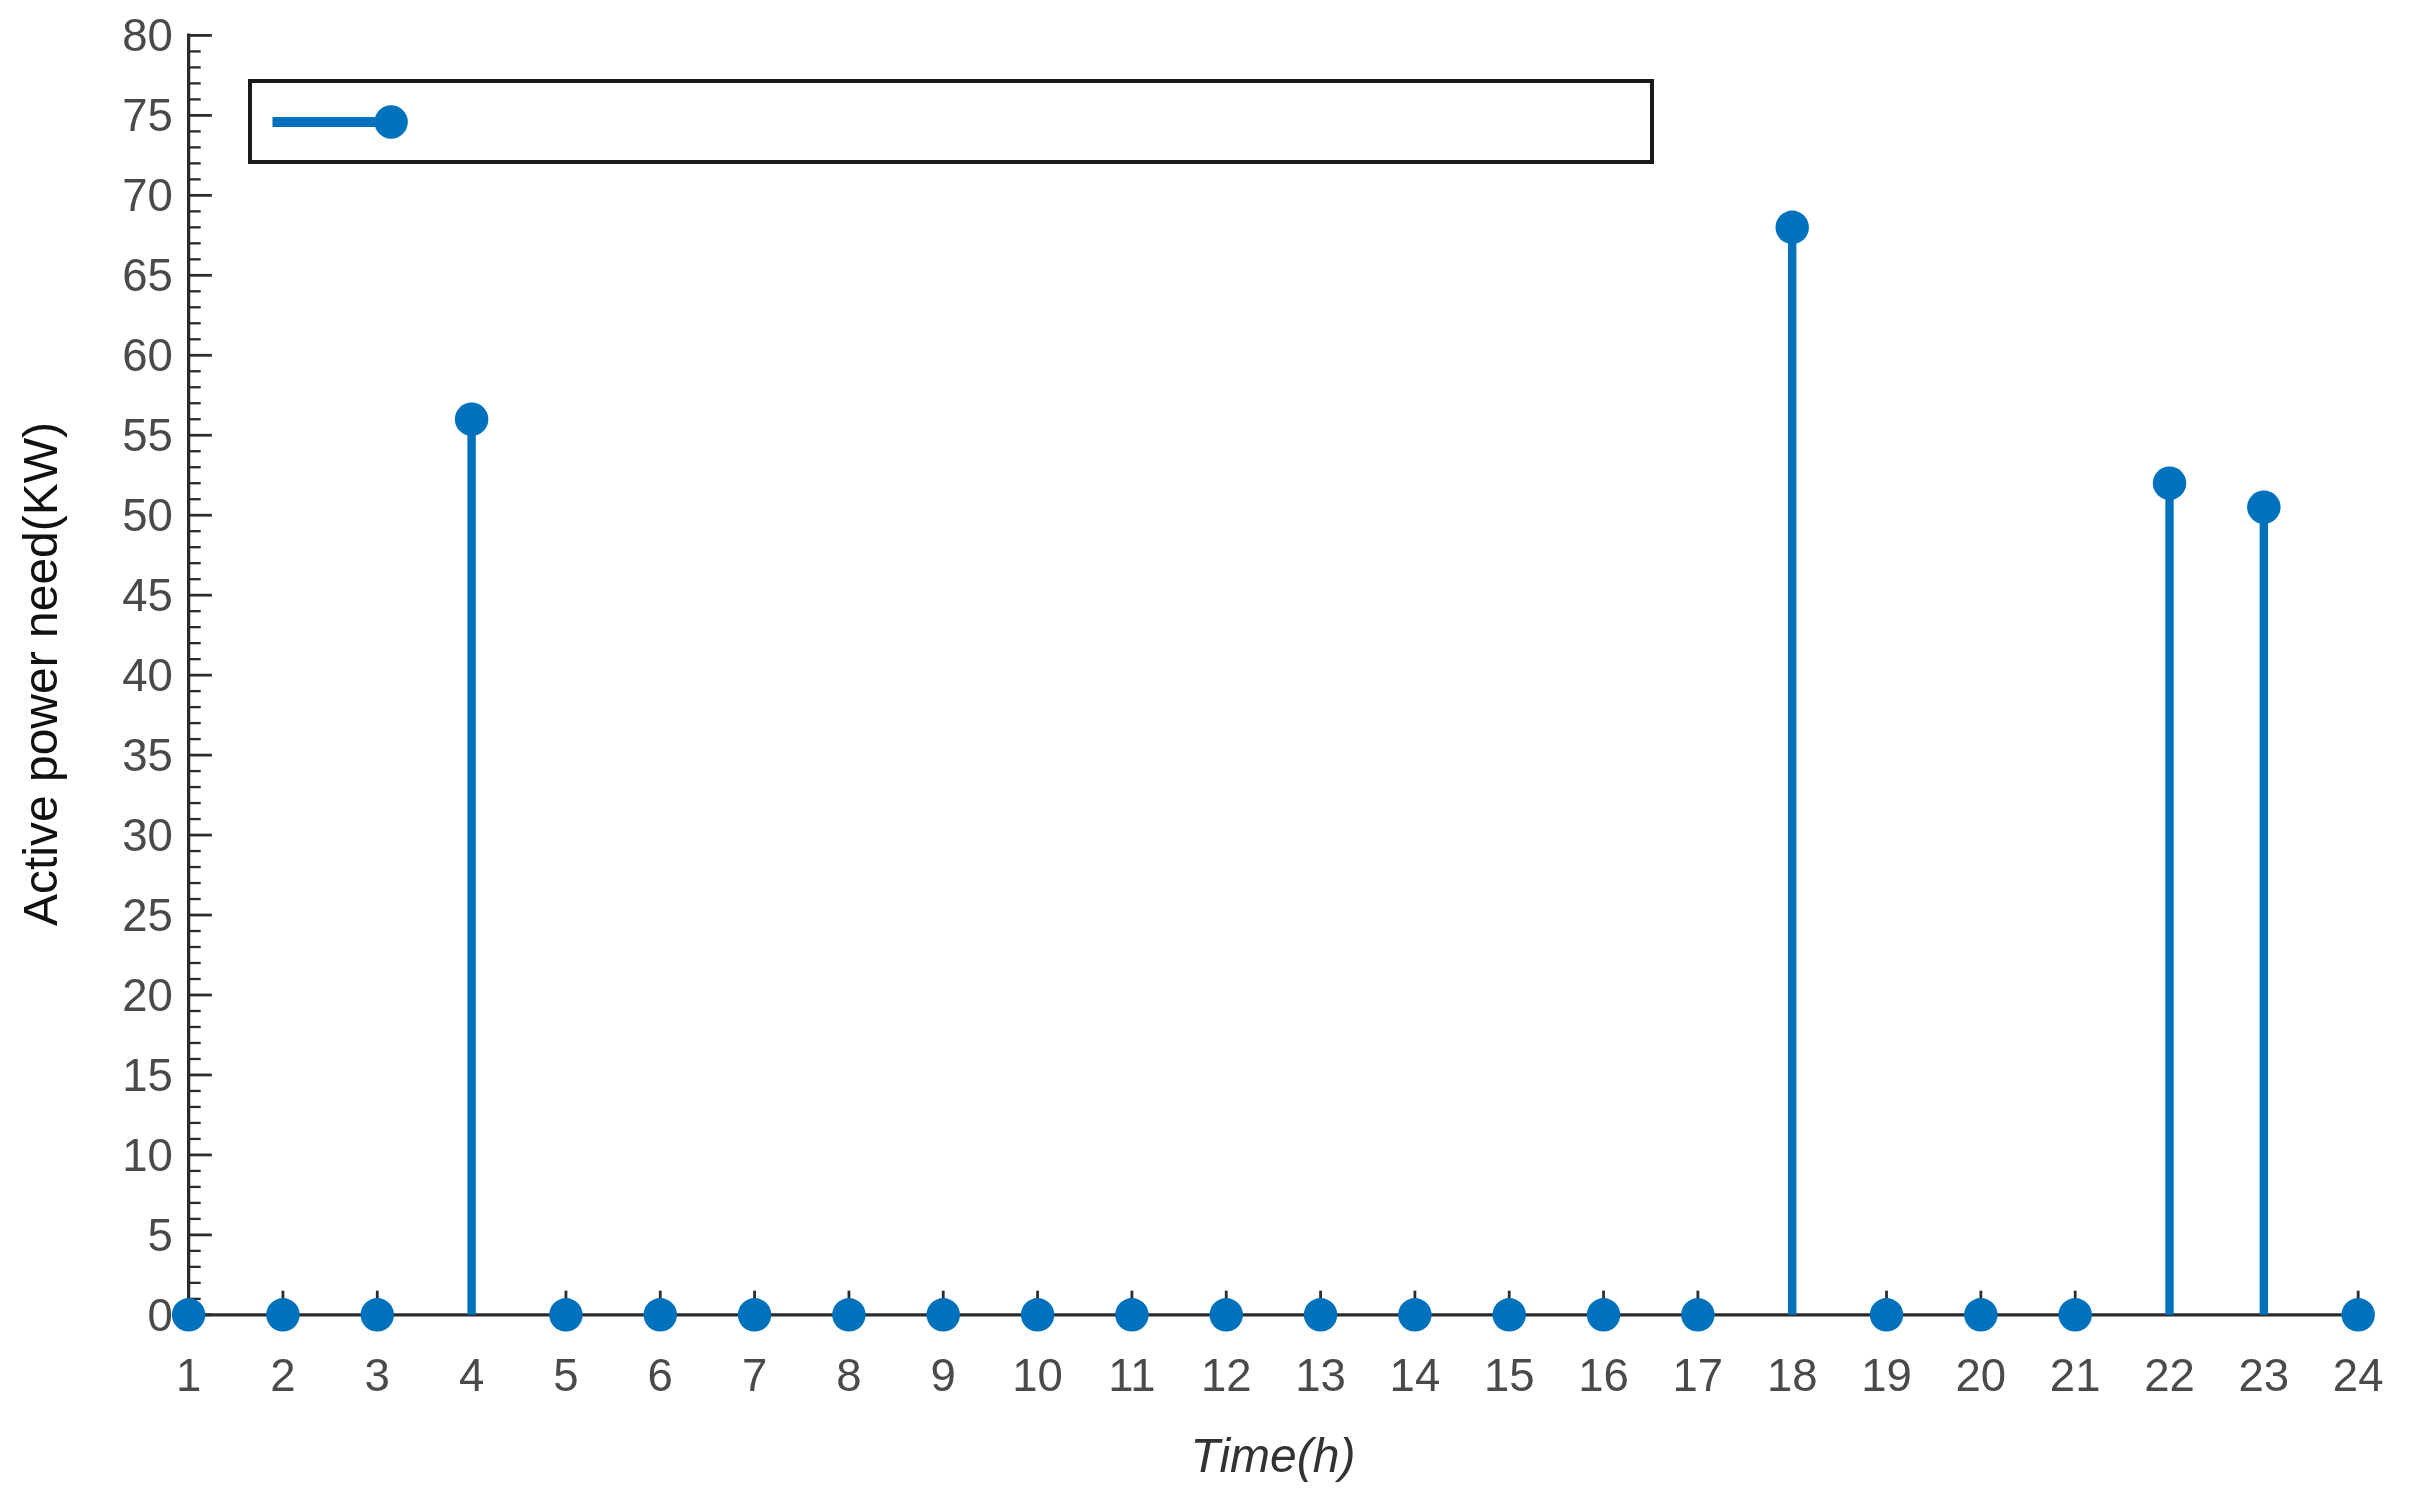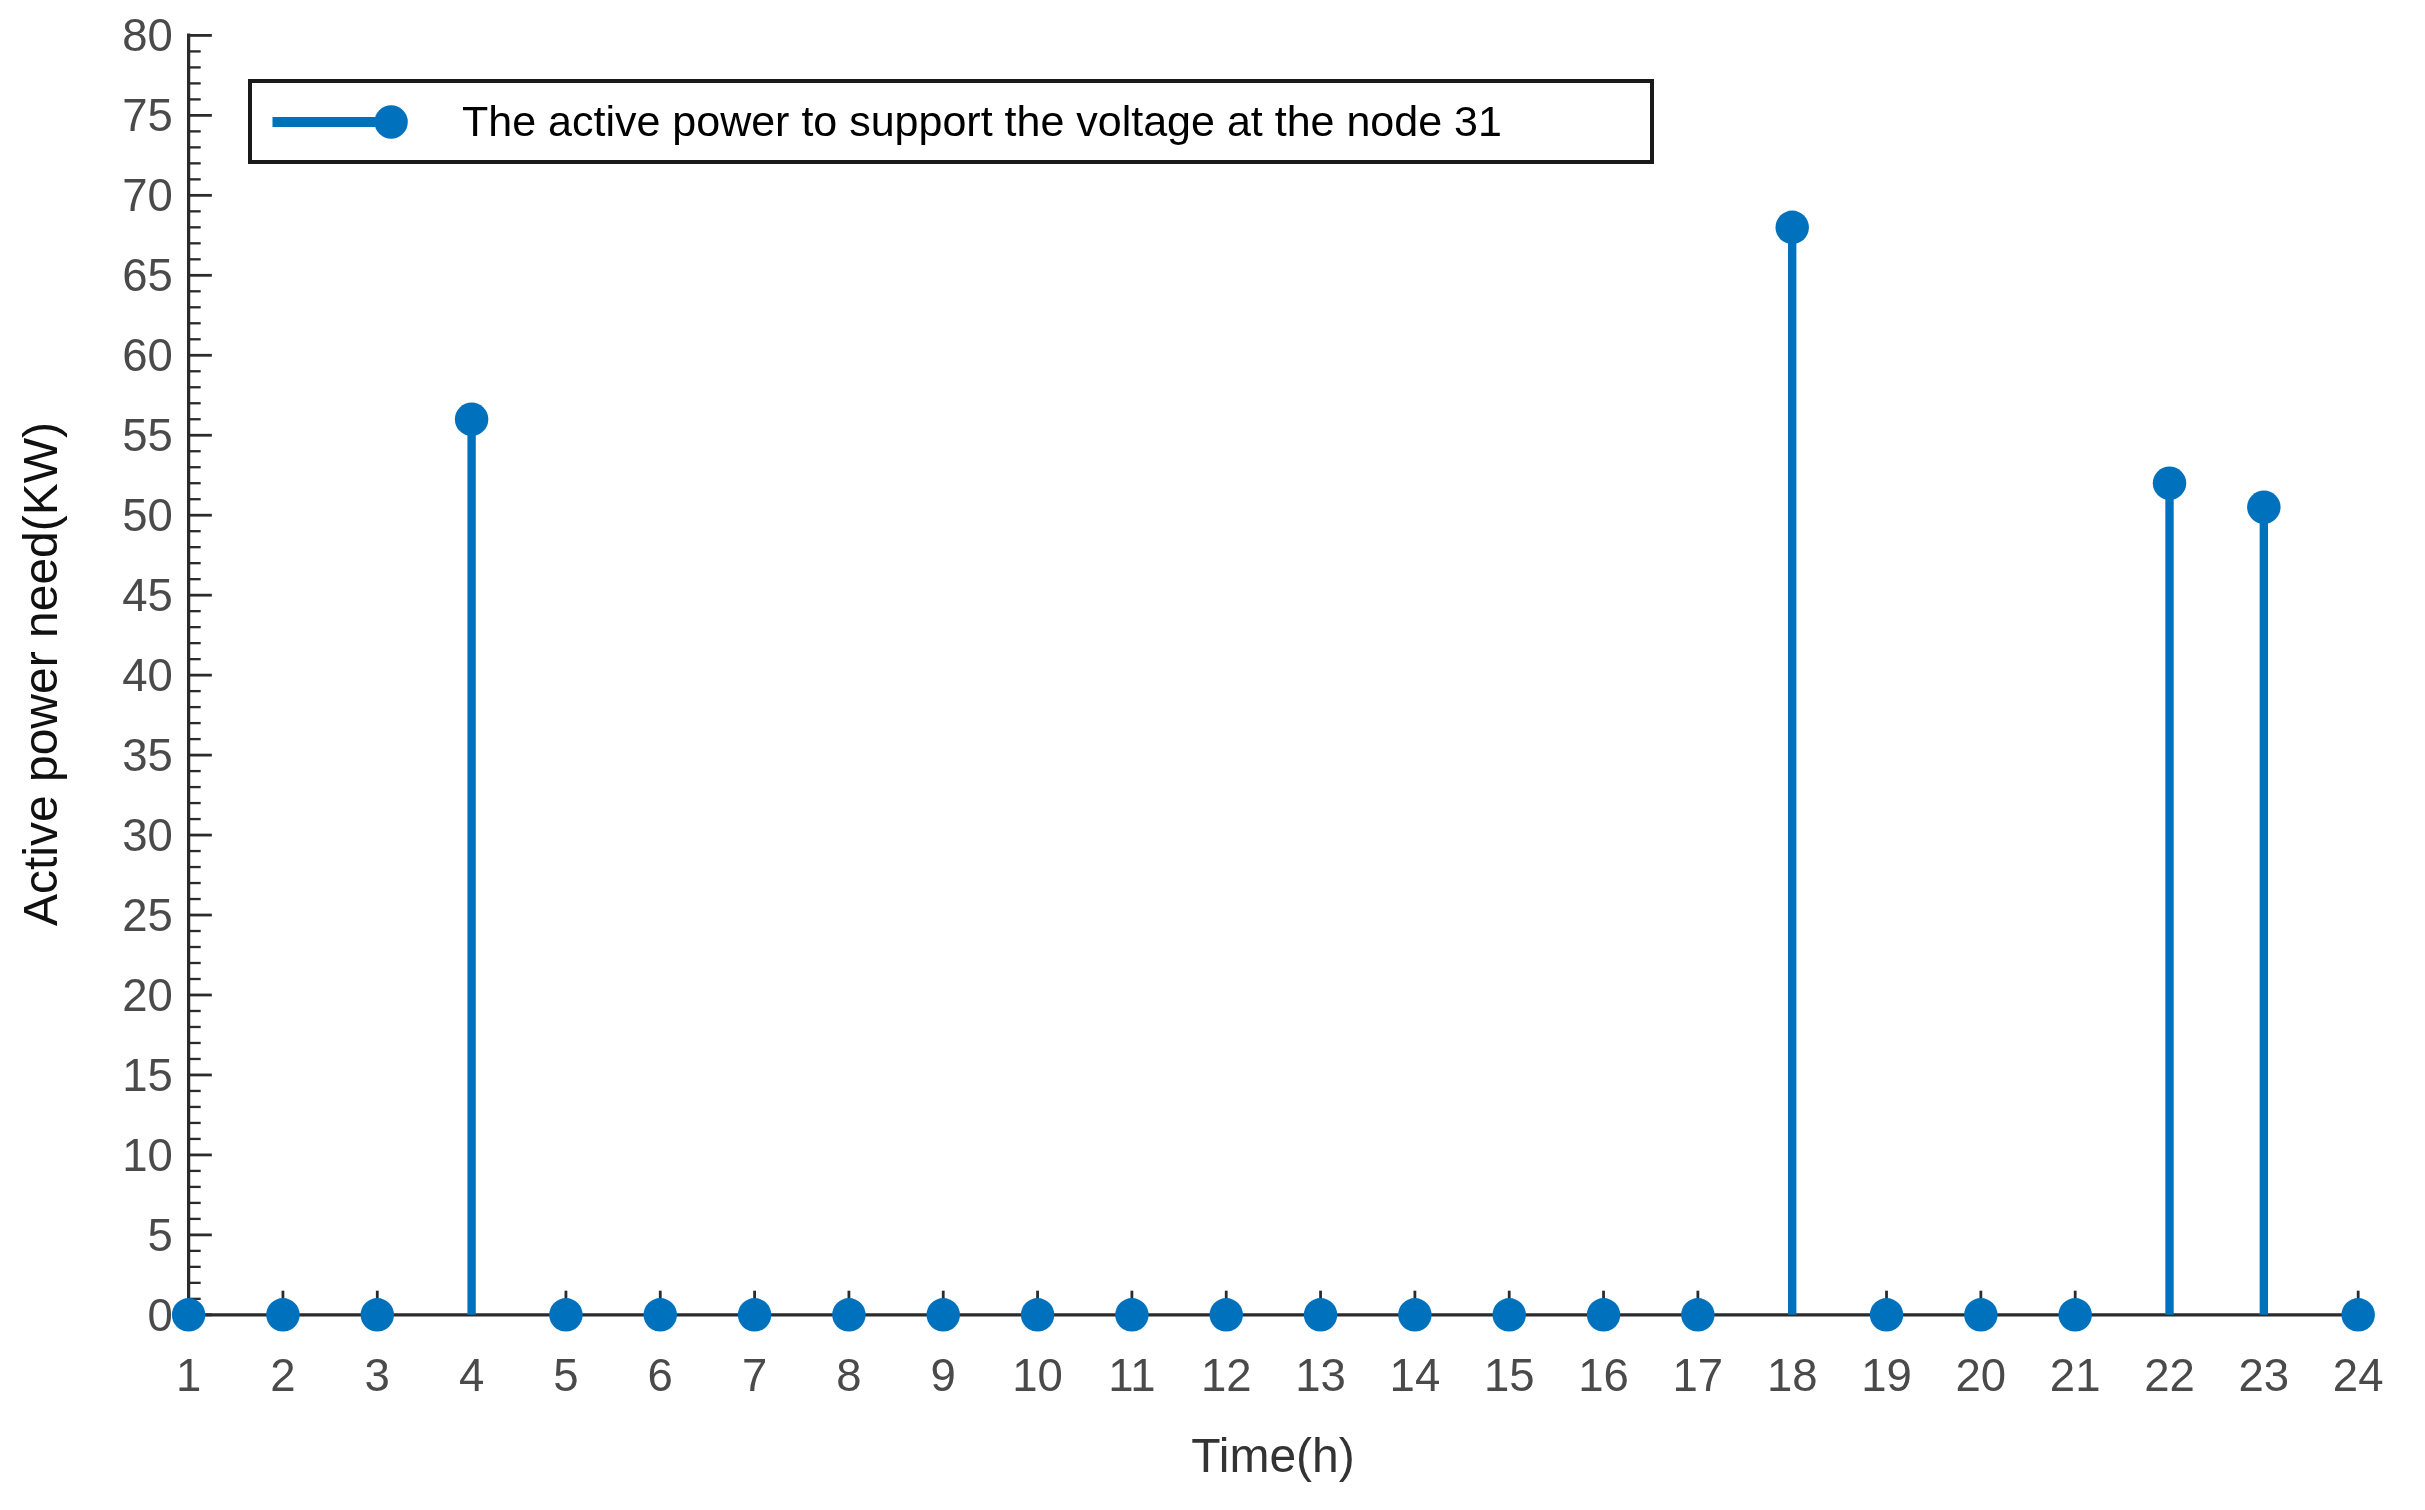--- a/index.html
+++ b/index.html
@@ -255,7 +255,6 @@
       <line id="legend-line" x1="10" y1="41" x2="138" y2="41" stroke-width="11" stroke="#0072BD"></line>
       <circle id="legend-marker" cx="138" cy="41" r="18" fill="#0072BD"></circle>
     </svg>
-    <span class="legend-label">The active power to support the voltage at the node 31</span>
   </div>
 
 </div>

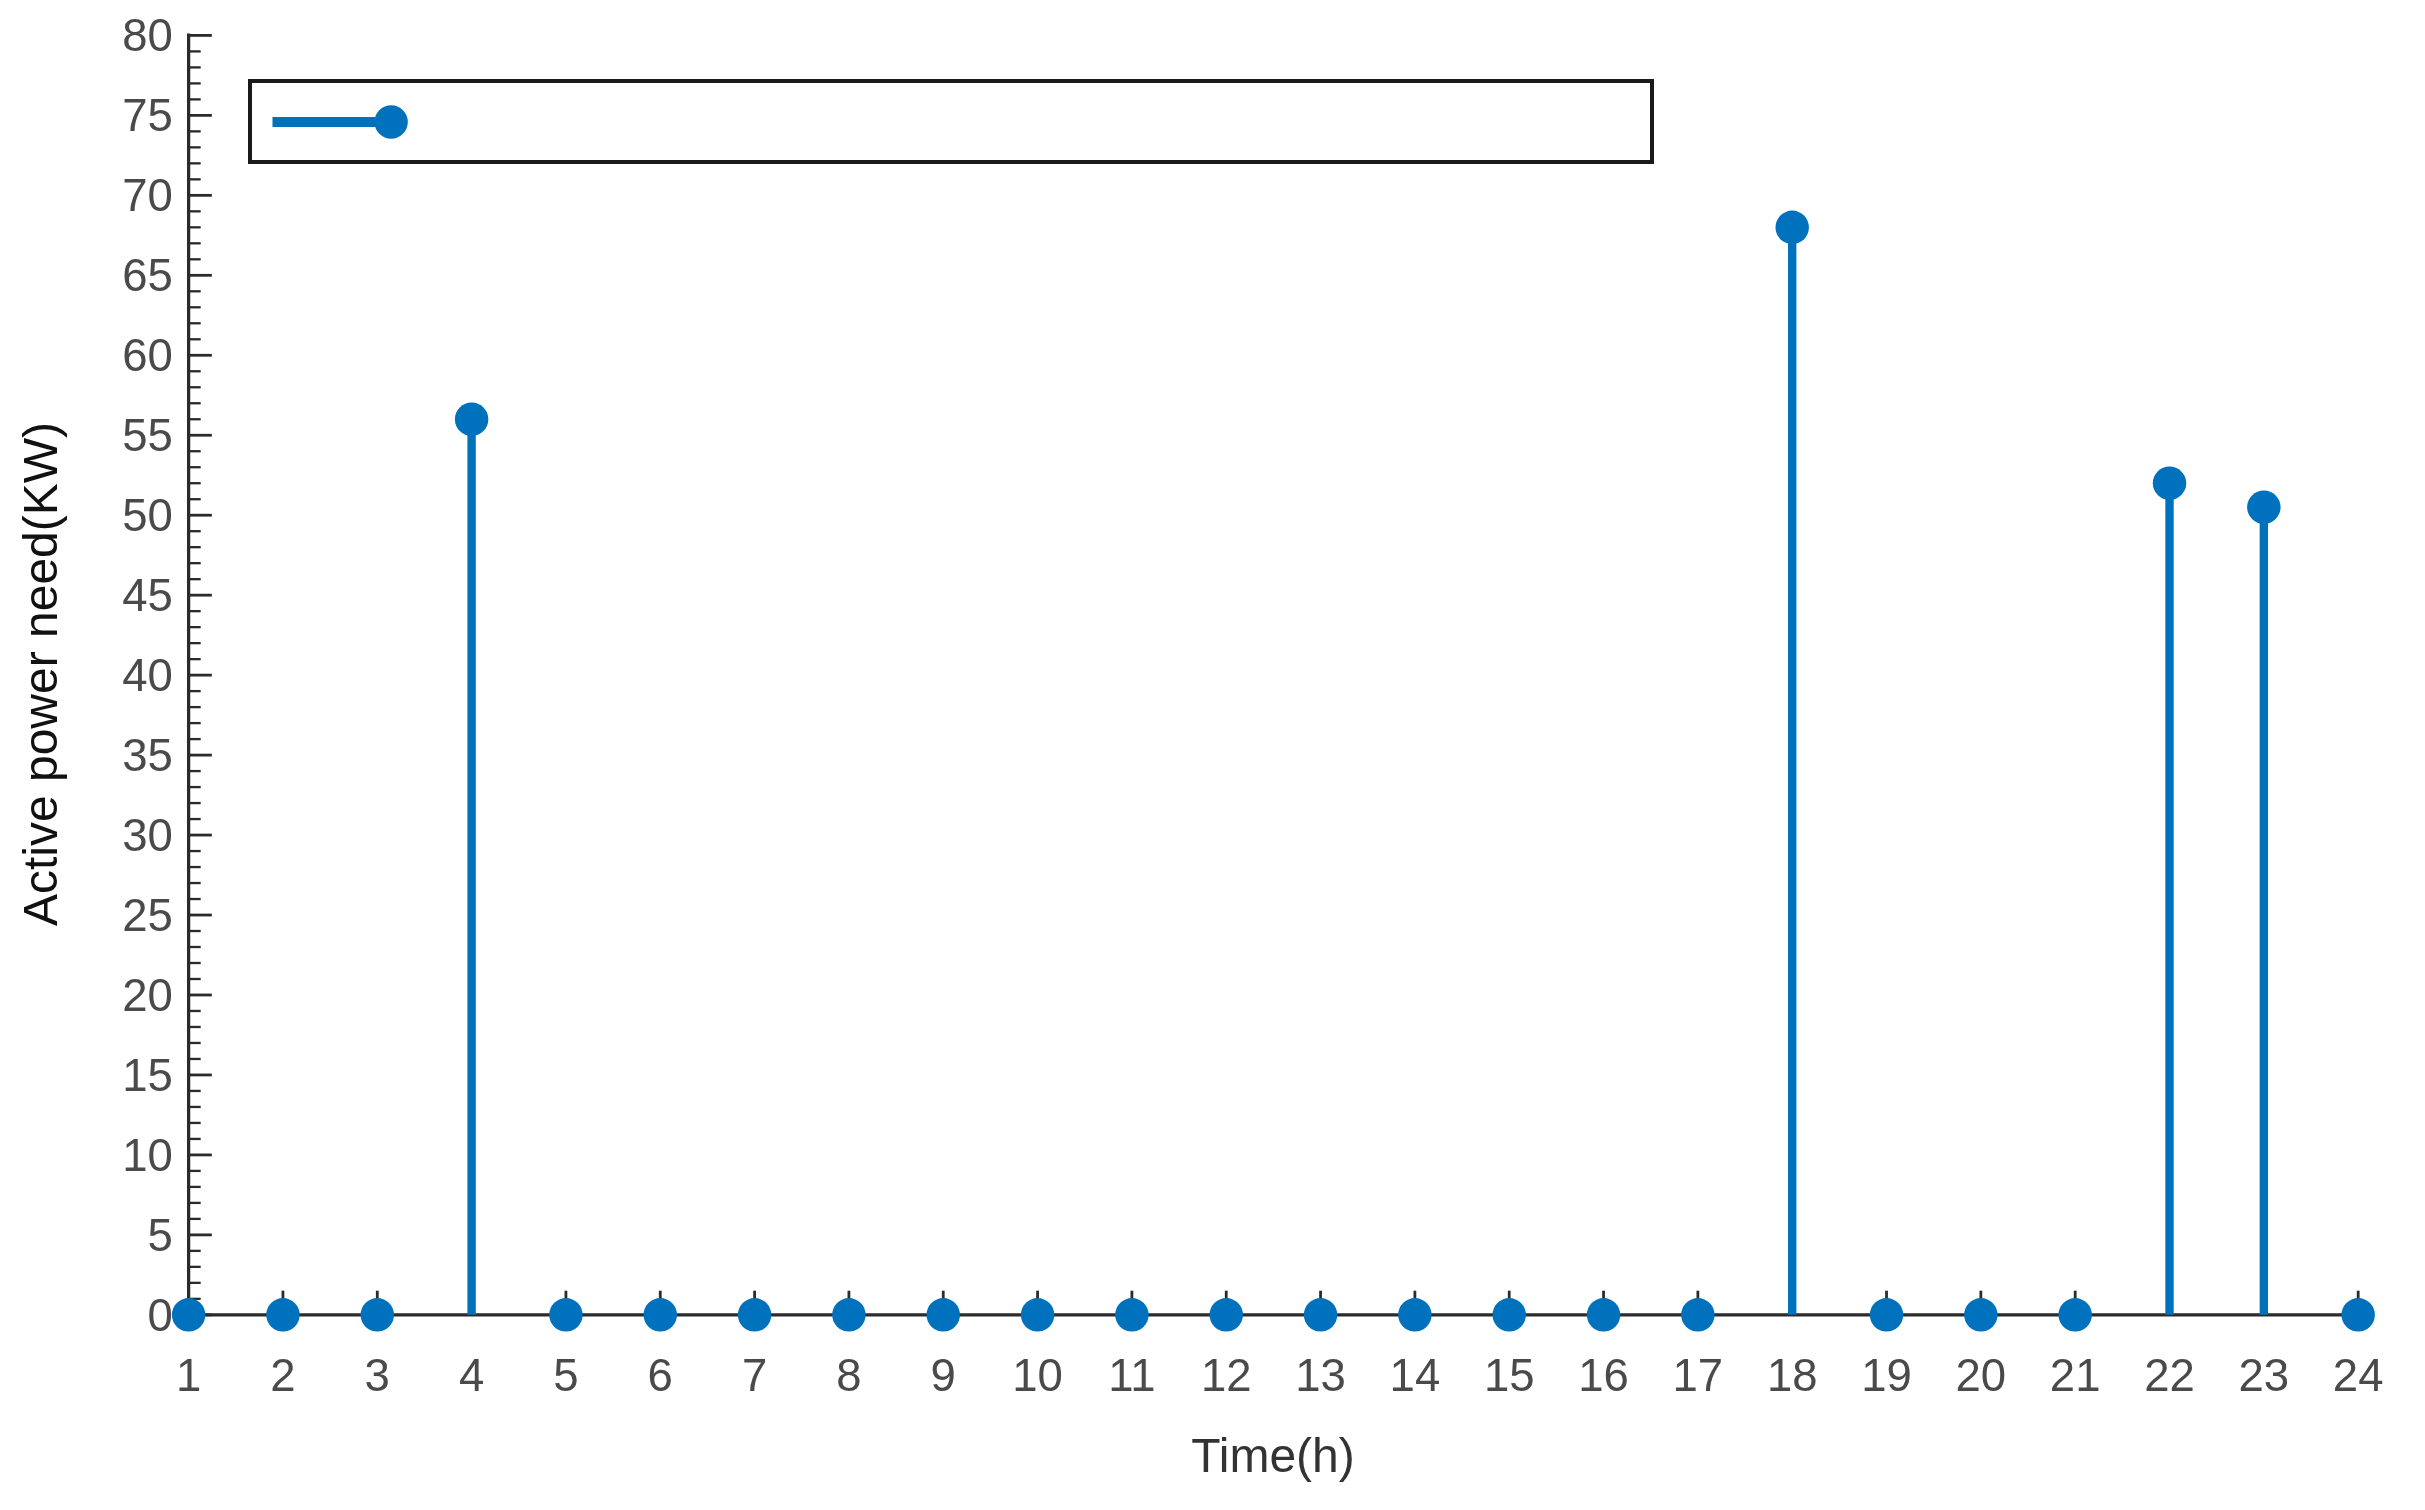--- a/index.html
+++ b/index.html
@@ -248,7 +248,7 @@
 
   <div class="axis-label ylabel" style="left:40px; top:674px;">Active power need(KW)</div>
 
-  <div class="axis-label xlabel" style="left:1273px; top:1455px;">Time(h)</div>
+  <div class="axis-label xlabel" style="left:1273px; top:1455px;font-style:italic;">Time(h)</div>
 
   <div class="legend" style="left:248px; top:79px; width:1406px; height:85px;">
     <svg class="legend-sample" width="158" height="76" viewBox="0 0 170 82">

